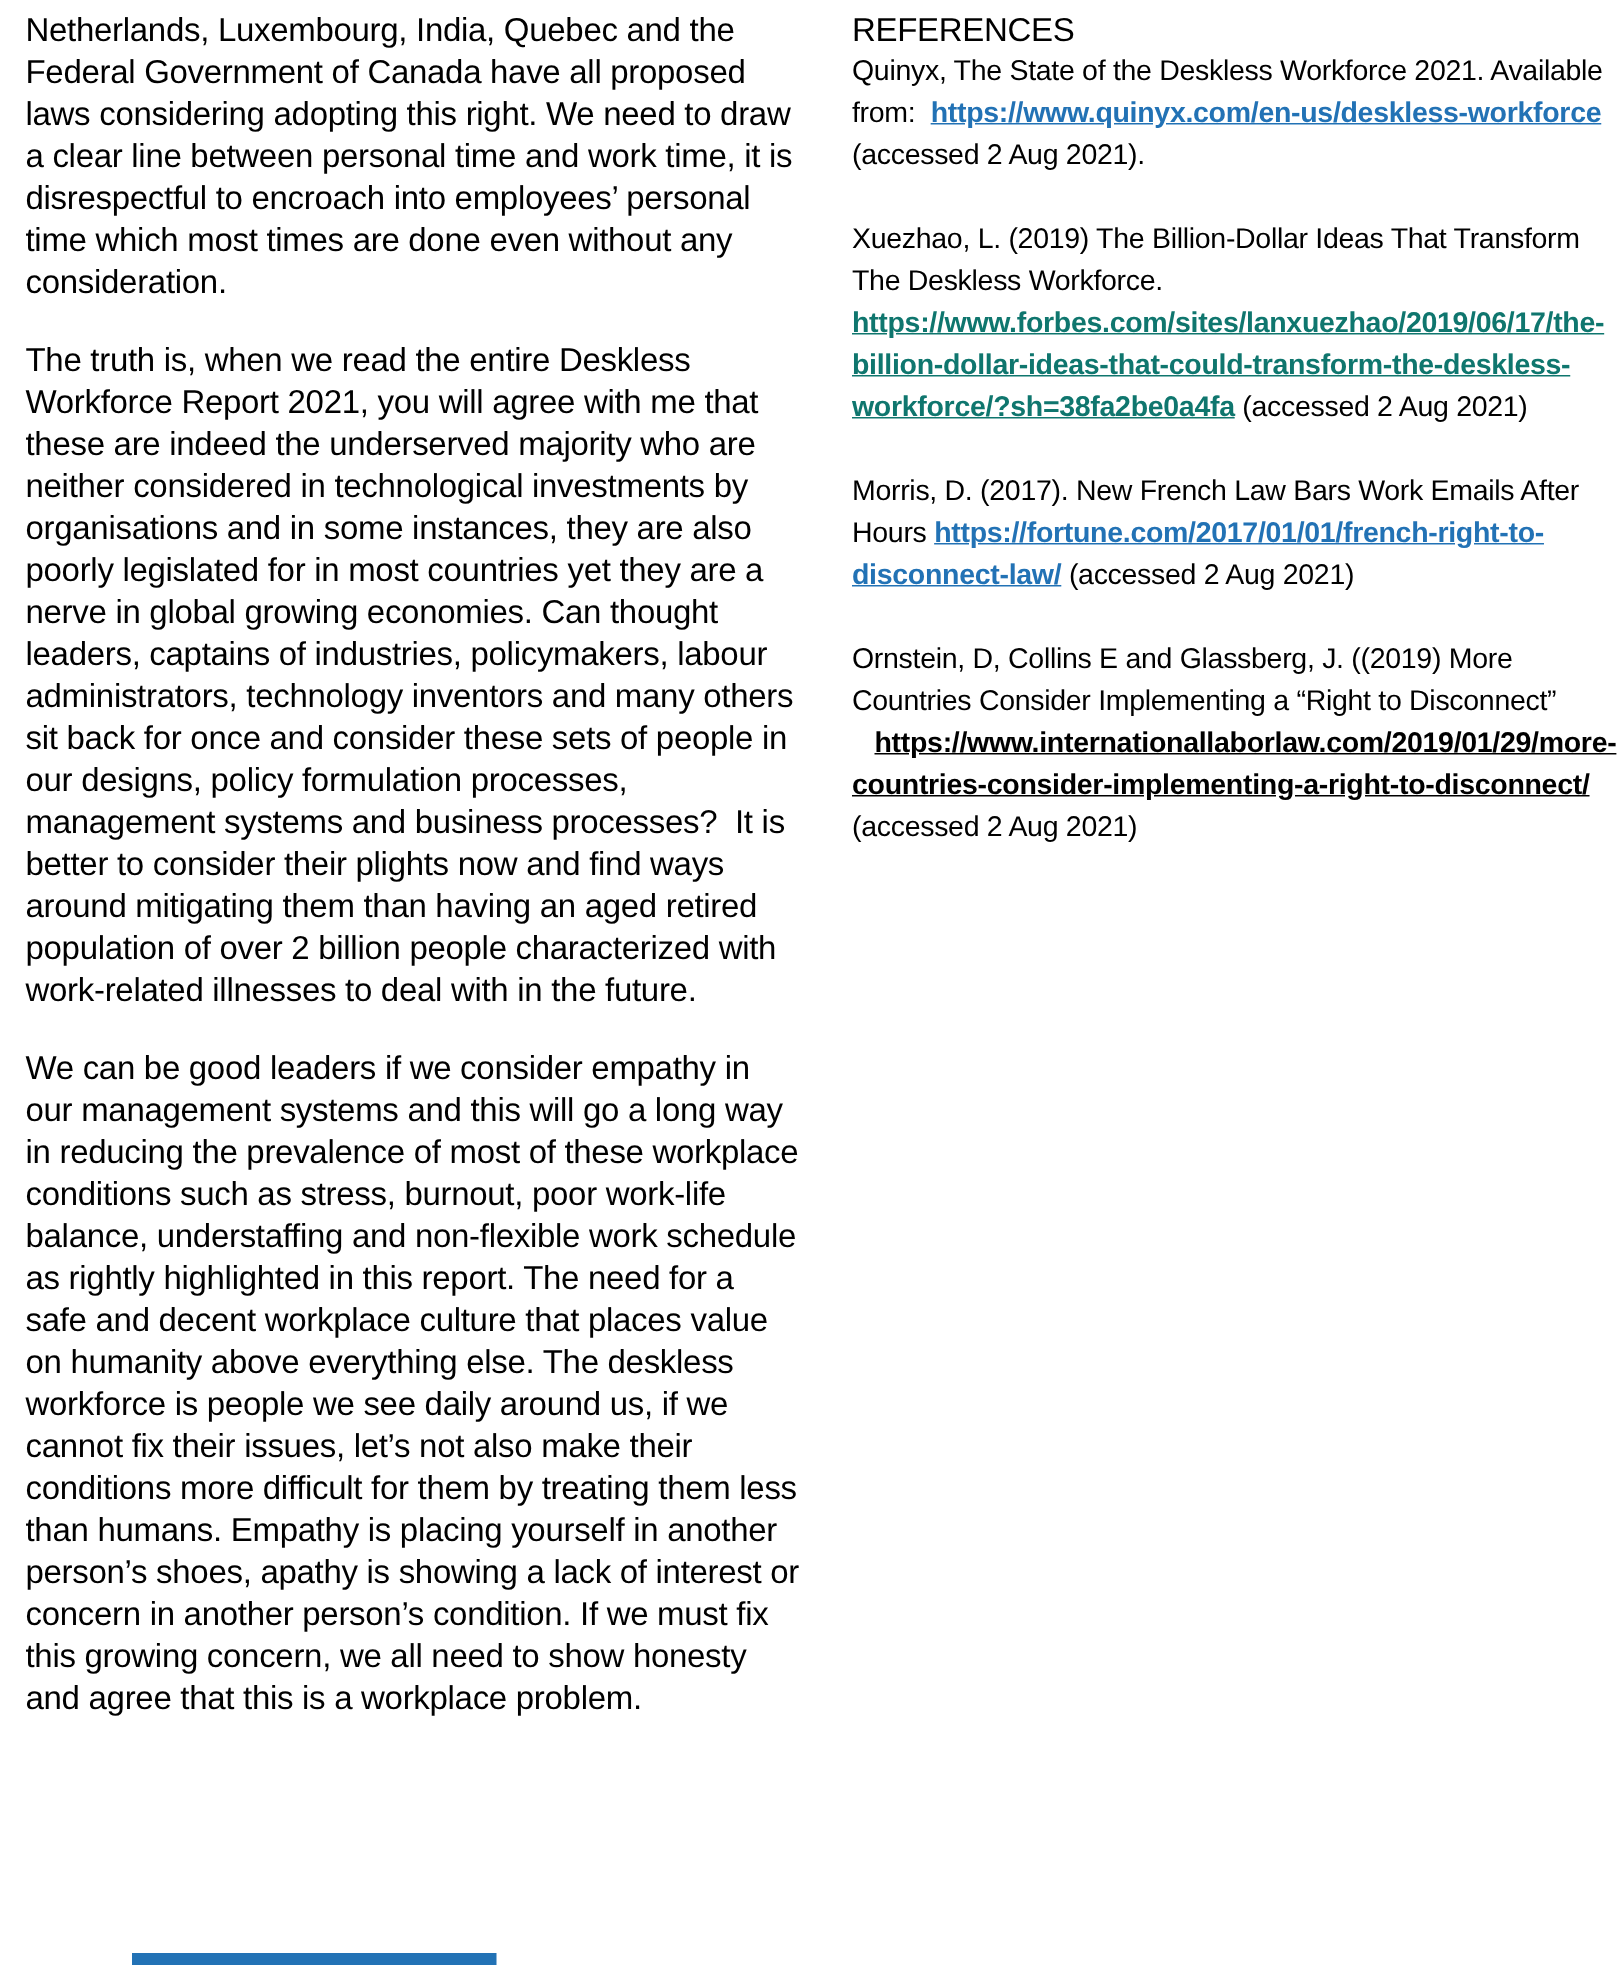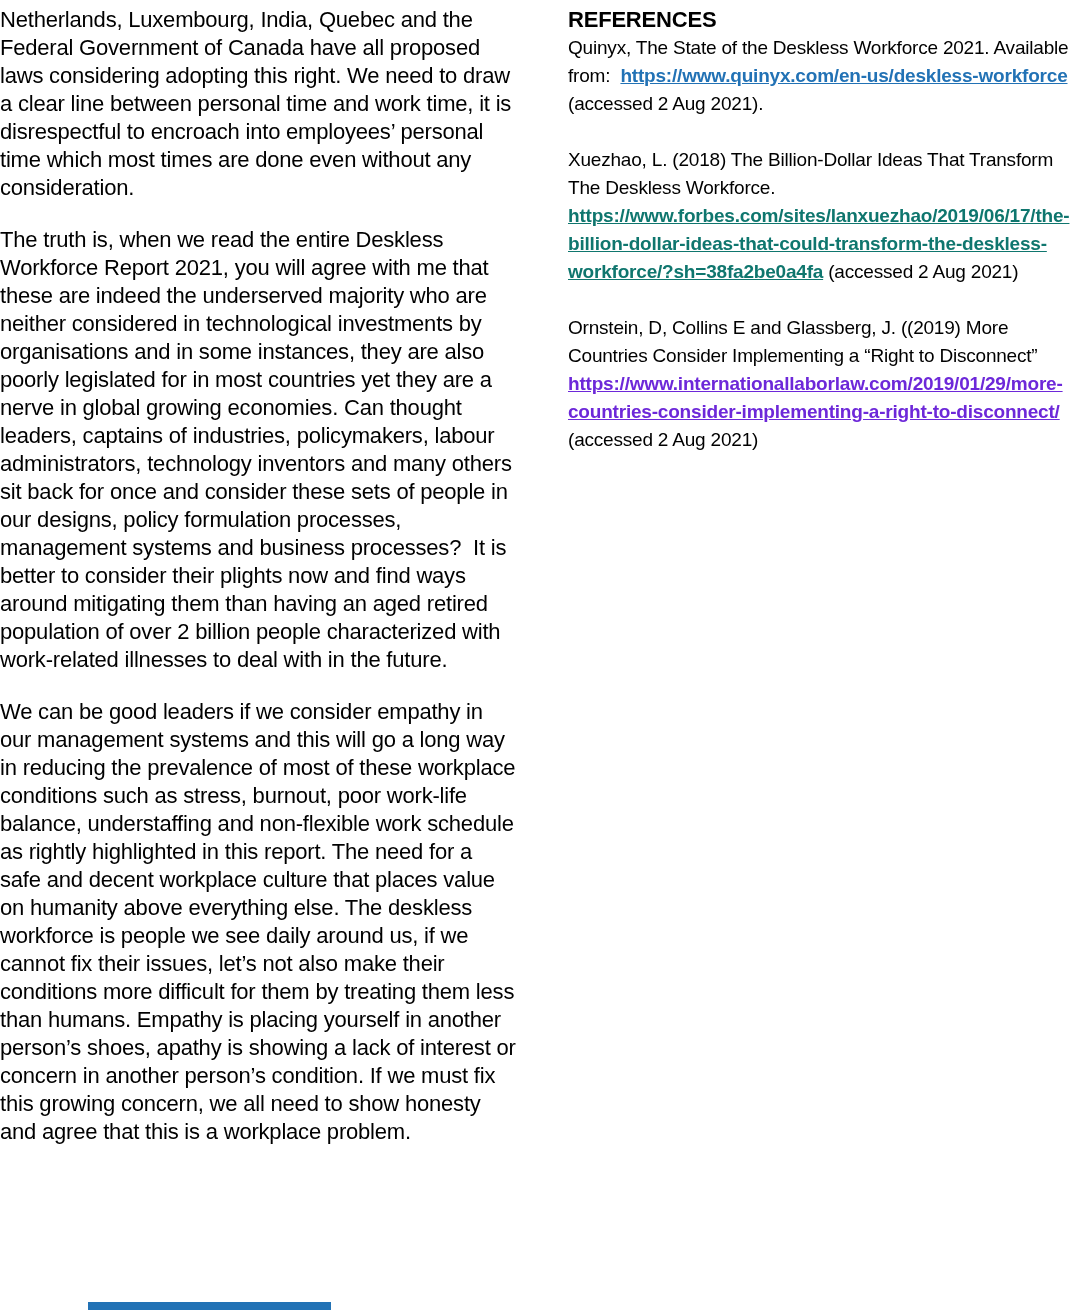--- a/index.html
+++ b/index.html
@@ -22,6 +22,7 @@
     left: 0;
     top: 6px;
     width: 516px;
+    padding-left: 17px;
   }
   .col-right {
     position: absolute;

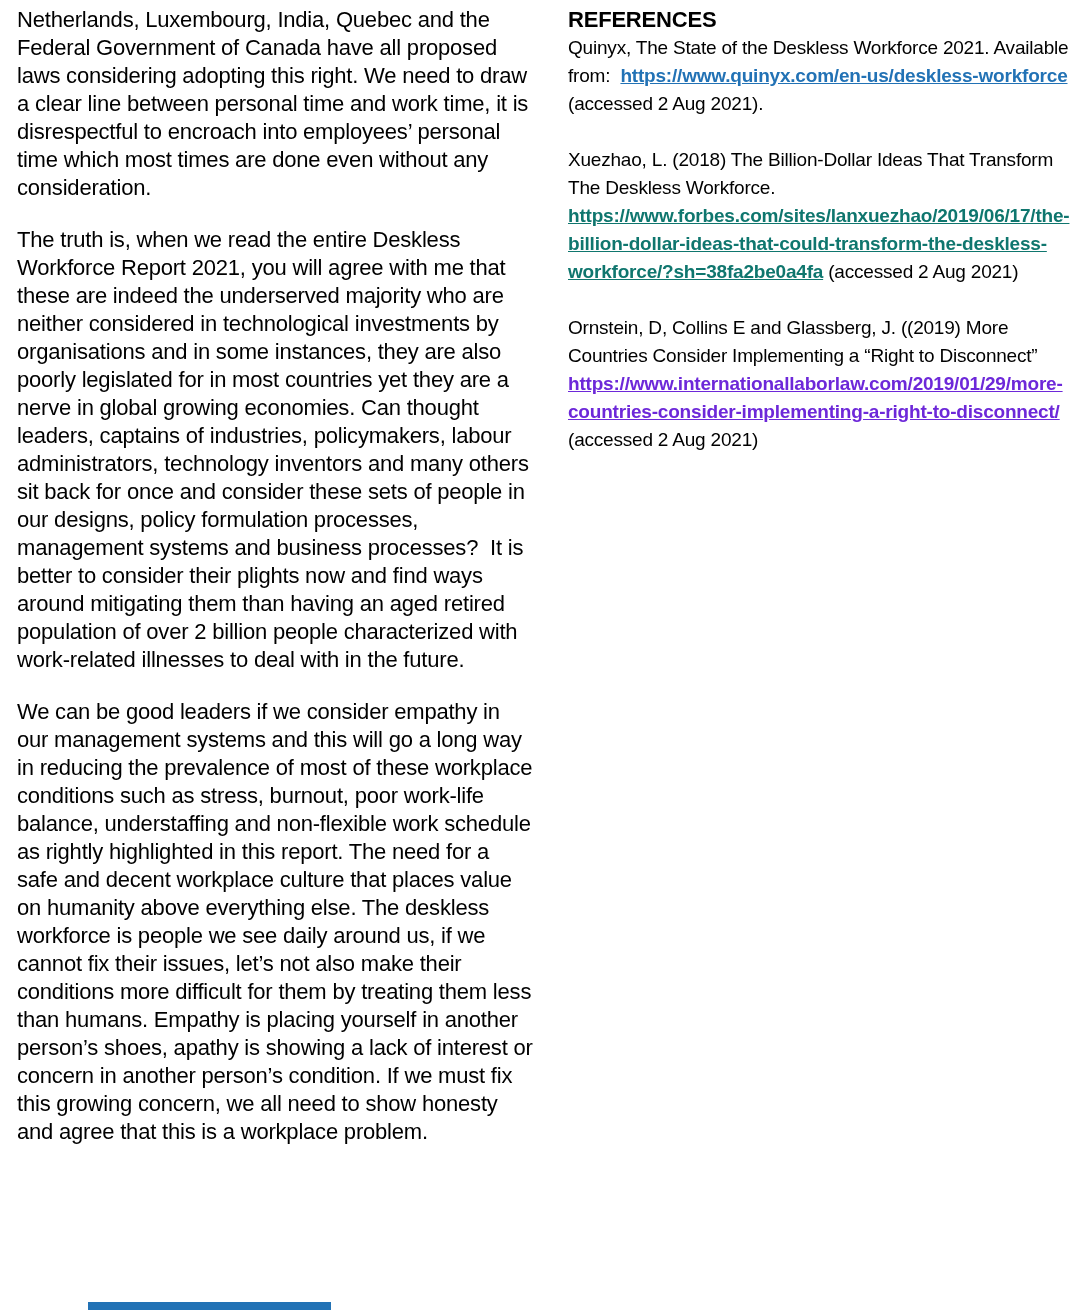--- a/index.html
+++ b/index.html
@@ -39,7 +39,7 @@
   .ref-heading {
     font-size: 22px;
     line-height: 28px;
-    font-weight: bold;
+    font-weight: normal;
     margin: 0;
   }
   .ref {

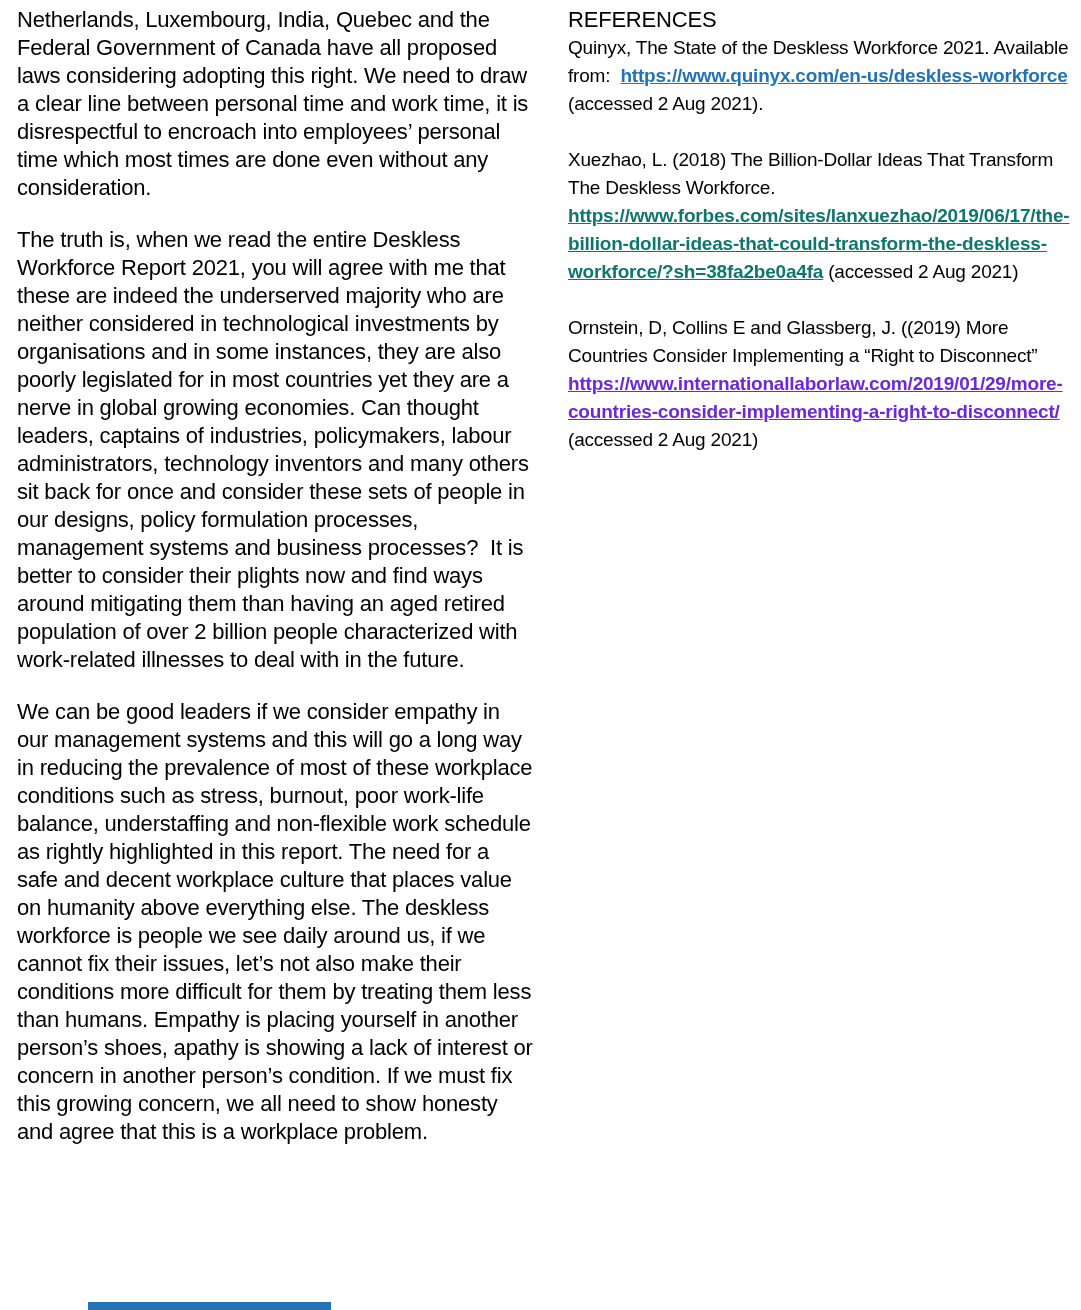--- a/index.html
+++ b/index.html
@@ -75,7 +75,7 @@
     <p class="ref-heading">REFERENCES</p>
     <div>
         <p class="ref"><span>Quinyx, The State of the Deskless Workforce 2021. Available from:  </span><a class="ref-link" style="color: rgb(34, 114, 181);">https://www.quinyx.com/en-us/deskless-workforce</a><span> (accessed 2 Aug 2021).</span></p>
-        <p class="ref"><span>Xuezhao, L. (2018) The Billion-Dollar Ideas That Transform The Deskless Workforce. </span><a class="ref-link" style="color: #0f766e;">https://www.forbes.com/sites/lanxuezhao/2019/06/17/the-billion-dollar-ideas-that-could-transform-the-deskless-workforce/?sh=38fa2be0a4fa</a><span> (accessed 2 Aug 2021)</span></p>
+        <p class="ref"><span>Xuezhao, L. (2019) The Billion-Dollar Ideas That Transform The Deskless Workforce. </span><a class="ref-link" style="color: #0f766e;">https://www.forbes.com/sites/lanxuezhao/2019/06/17/the-billion-dollar-ideas-that-could-transform-the-deskless-workforce/?sh=38fa2be0a4fa</a><span> (accessed 2 Aug 2021)</span></p>
         <p class="ref"><span>Ornstein, D, Collins E and Glassberg, J. ((2019) More Countries Consider Implementing a “Right to Disconnect” </span><a class="ref-link" style="color: #6d28d9;">https://www.internationallaborlaw.com/2019/01/29/more-countries-consider-implementing-a-right-to-disconnect/</a><span> (accessed 2 Aug 2021)</span></p>
       </div>
   </div>

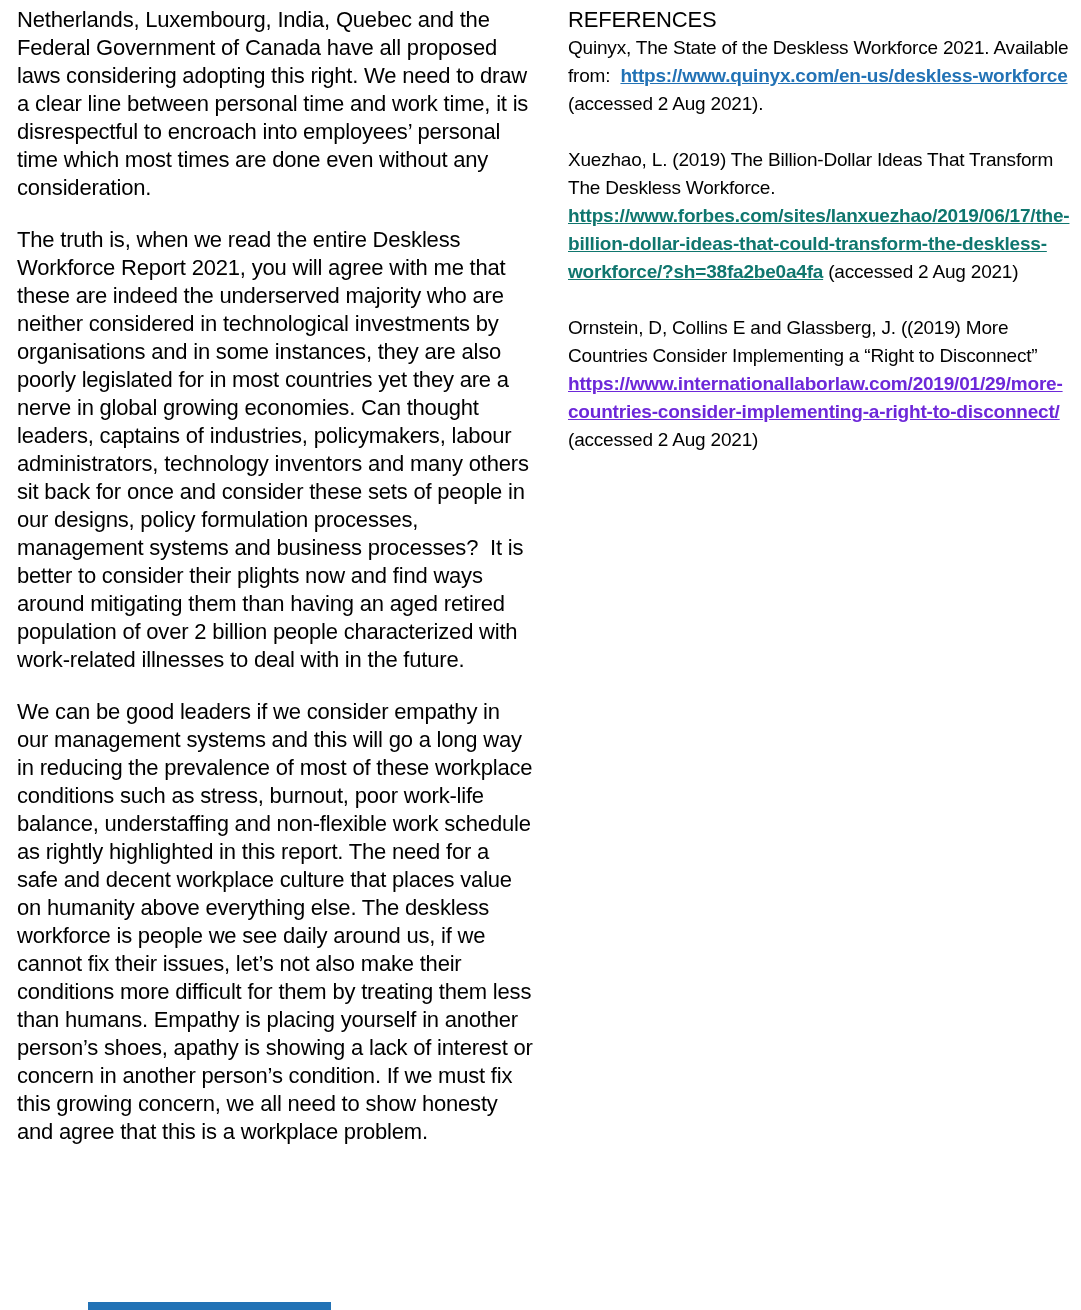--- a/index.html
+++ b/index.html
@@ -76,6 +76,7 @@
     <div>
         <p class="ref"><span>Quinyx, The State of the Deskless Workforce 2021. Available from:  </span><a class="ref-link" style="color: rgb(34, 114, 181);">https://www.quinyx.com/en-us/deskless-workforce</a><span> (accessed 2 Aug 2021).</span></p>
         <p class="ref"><span>Xuezhao, L. (2019) The Billion-Dollar Ideas That Transform The Deskless Workforce. </span><a class="ref-link" style="color: #0f766e;">https://www.forbes.com/sites/lanxuezhao/2019/06/17/the-billion-dollar-ideas-that-could-transform-the-deskless-workforce/?sh=38fa2be0a4fa</a><span> (accessed 2 Aug 2021)</span></p>
+        <p class="ref"><span>Morris, D. (2017). New French Law Bars Work Emails After Hours </span><a class="ref-link" style="color: rgb(34, 114, 181);">https://fortune.com/2017/01/01/french-right-to-disconnect-law/</a><span> (accessed 2 Aug 2021)</span></p>
         <p class="ref"><span>Ornstein, D, Collins E and Glassberg, J. ((2019) More Countries Consider Implementing a “Right to Disconnect” </span><a class="ref-link" style="color: #6d28d9;">https://www.internationallaborlaw.com/2019/01/29/more-countries-consider-implementing-a-right-to-disconnect/</a><span> (accessed 2 Aug 2021)</span></p>
       </div>
   </div>

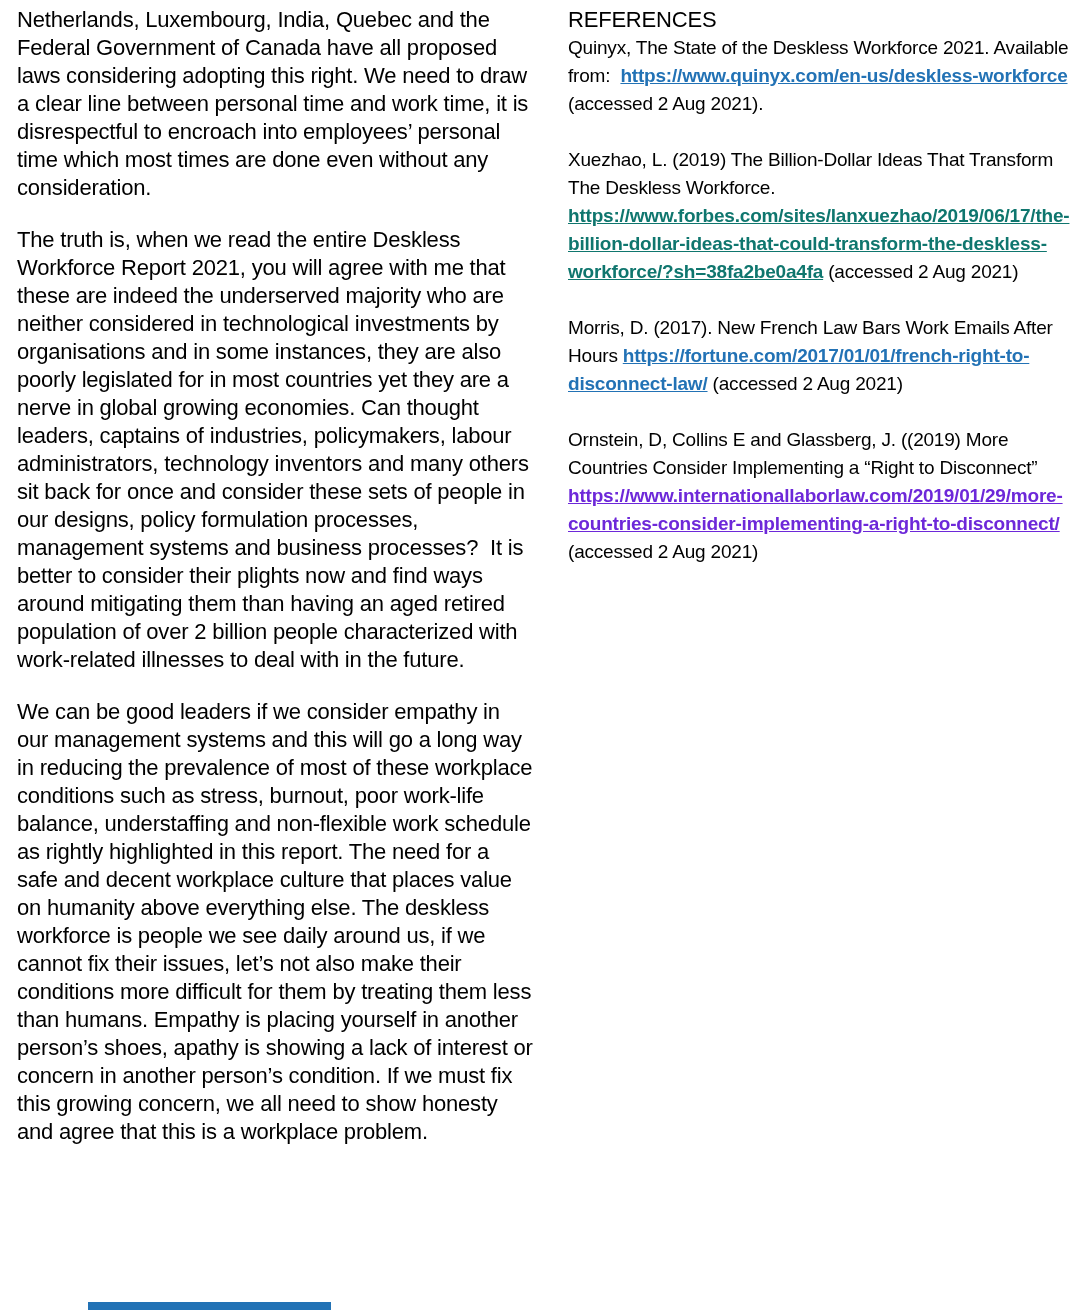--- a/index.html
+++ b/index.html
@@ -77,7 +77,7 @@
         <p class="ref"><span>Quinyx, The State of the Deskless Workforce 2021. Available from:  </span><a class="ref-link" style="color: rgb(34, 114, 181);">https://www.quinyx.com/en-us/deskless-workforce</a><span> (accessed 2 Aug 2021).</span></p>
         <p class="ref"><span>Xuezhao, L. (2019) The Billion-Dollar Ideas That Transform The Deskless Workforce. </span><a class="ref-link" style="color: #0f766e;">https://www.forbes.com/sites/lanxuezhao/2019/06/17/the-billion-dollar-ideas-that-could-transform-the-deskless-workforce/?sh=38fa2be0a4fa</a><span> (accessed 2 Aug 2021)</span></p>
         <p class="ref"><span>Morris, D. (2017). New French Law Bars Work Emails After Hours </span><a class="ref-link" style="color: rgb(34, 114, 181);">https://fortune.com/2017/01/01/french-right-to-disconnect-law/</a><span> (accessed 2 Aug 2021)</span></p>
-        <p class="ref"><span>Ornstein, D, Collins E and Glassberg, J. ((2019) More Countries Consider Implementing a “Right to Disconnect” </span><a class="ref-link" style="color: #6d28d9;">https://www.internationallaborlaw.com/2019/01/29/more-countries-consider-implementing-a-right-to-disconnect/</a><span> (accessed 2 Aug 2021)</span></p>
+        <p class="ref"><span>Ornstein, D, Collins E and Glassberg, J. ((2019) More Countries Consider Implementing a “Right to Disconnect” </span><a class="ref-link" style="color: #000000; margin-left: 15px;">https://www.internationallaborlaw.com/2019/01/29/more-countries-consider-implementing-a-right-to-disconnect/</a><span> (accessed 2 Aug 2021)</span></p>
       </div>
   </div>
   <div class="clipped-bar" style="background: rgb(34, 114, 181);"></div>

